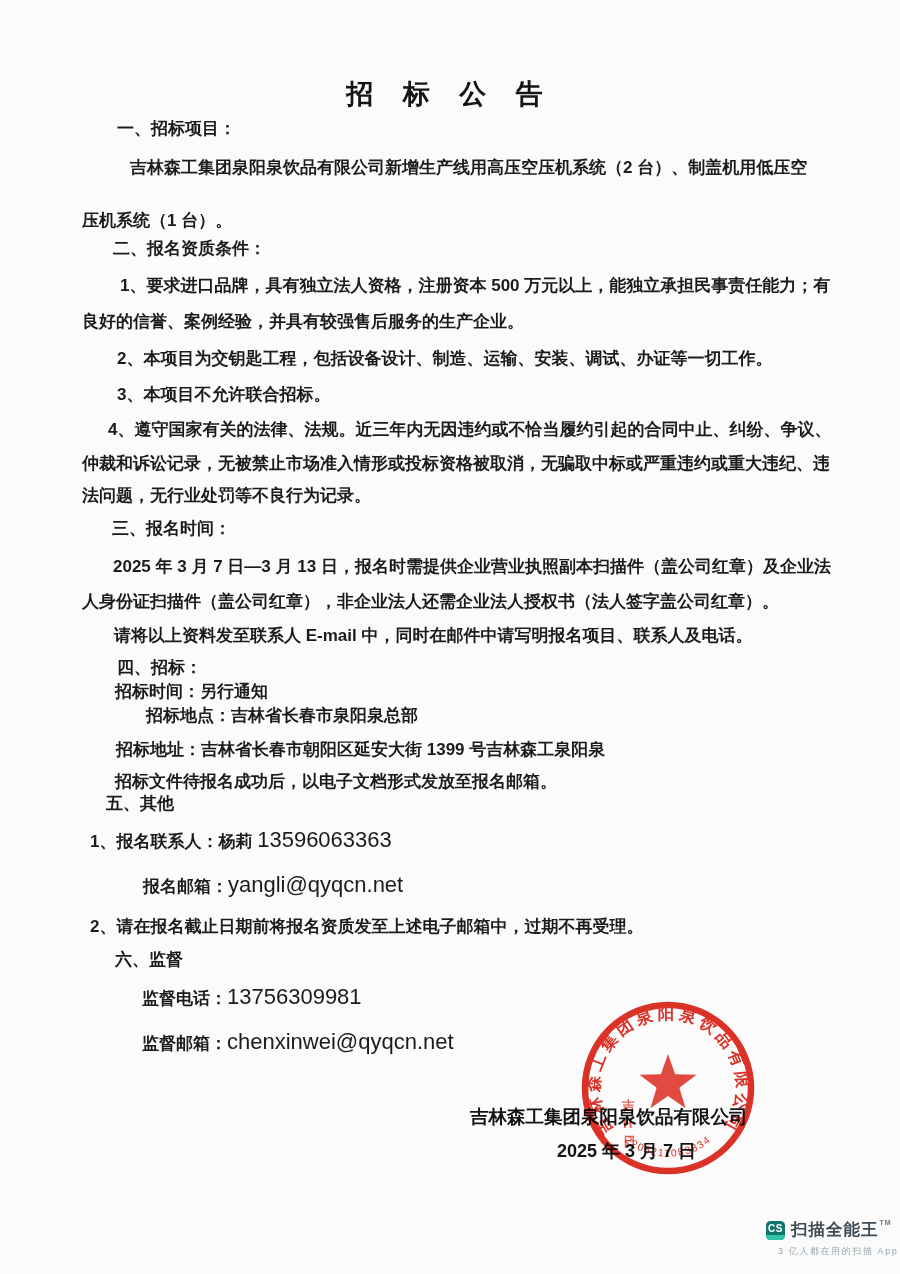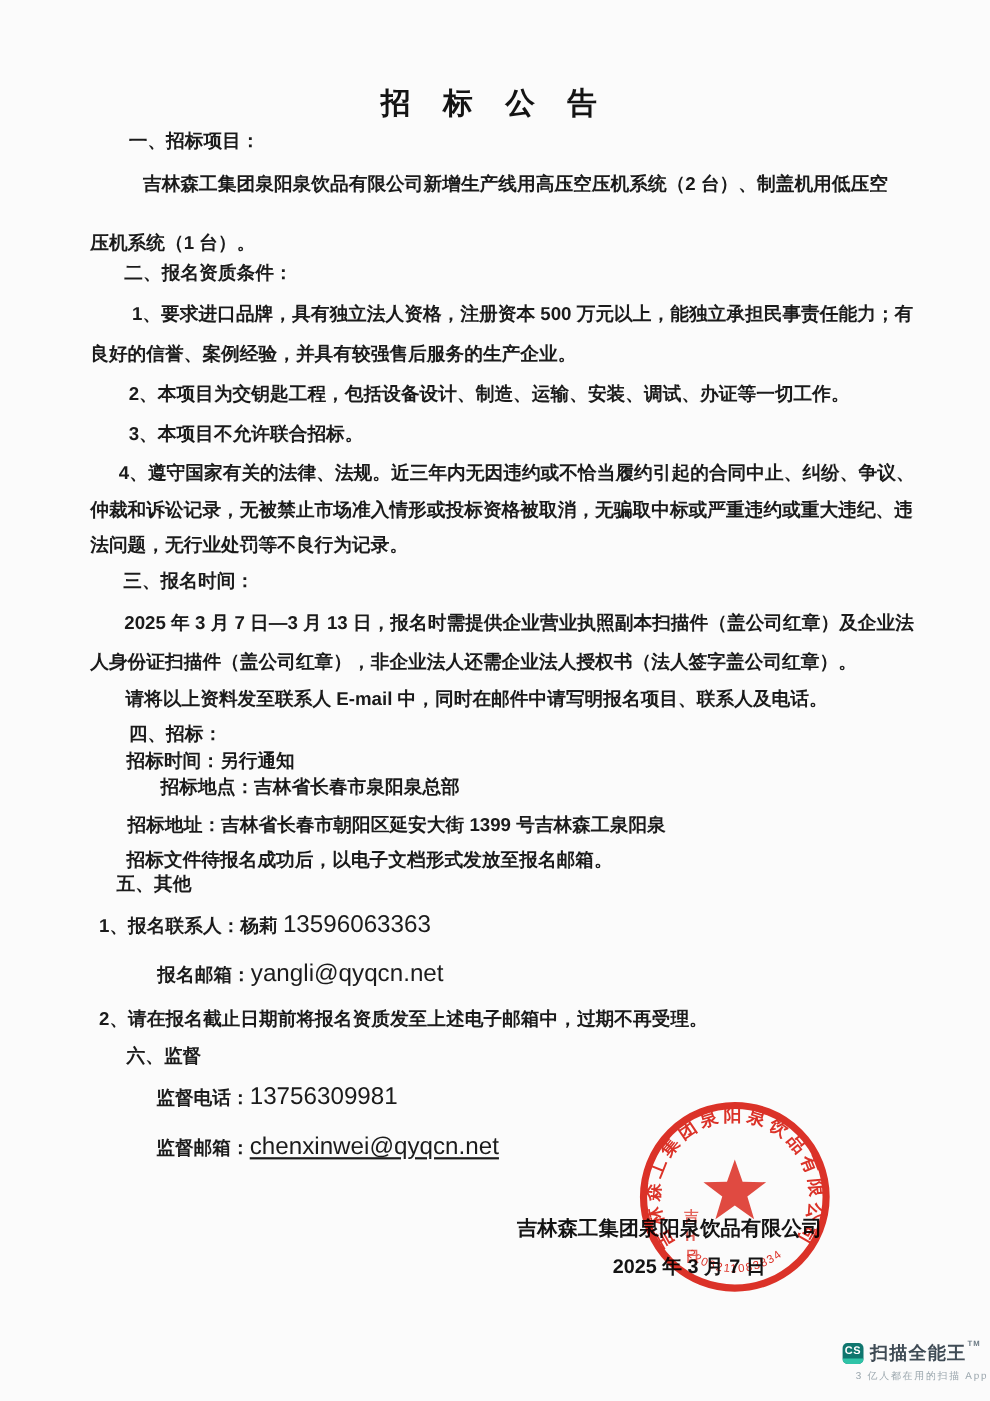--- a/index.html
+++ b/index.html
@@ -28,7 +28,7 @@
     font-family:"Liberation Sans","DejaVu Sans",sans-serif;
     font-size:22px;
   }
-  .line .u{text-decoration:underline;text-underline-offset:3px;}
+  .line .u{text-underline-offset:3px;}
   .sig-company{
     position:absolute;left:470px;top:1104px;
     font-size:18.5px;font-weight:700;white-space:nowrap;color:#141414;

